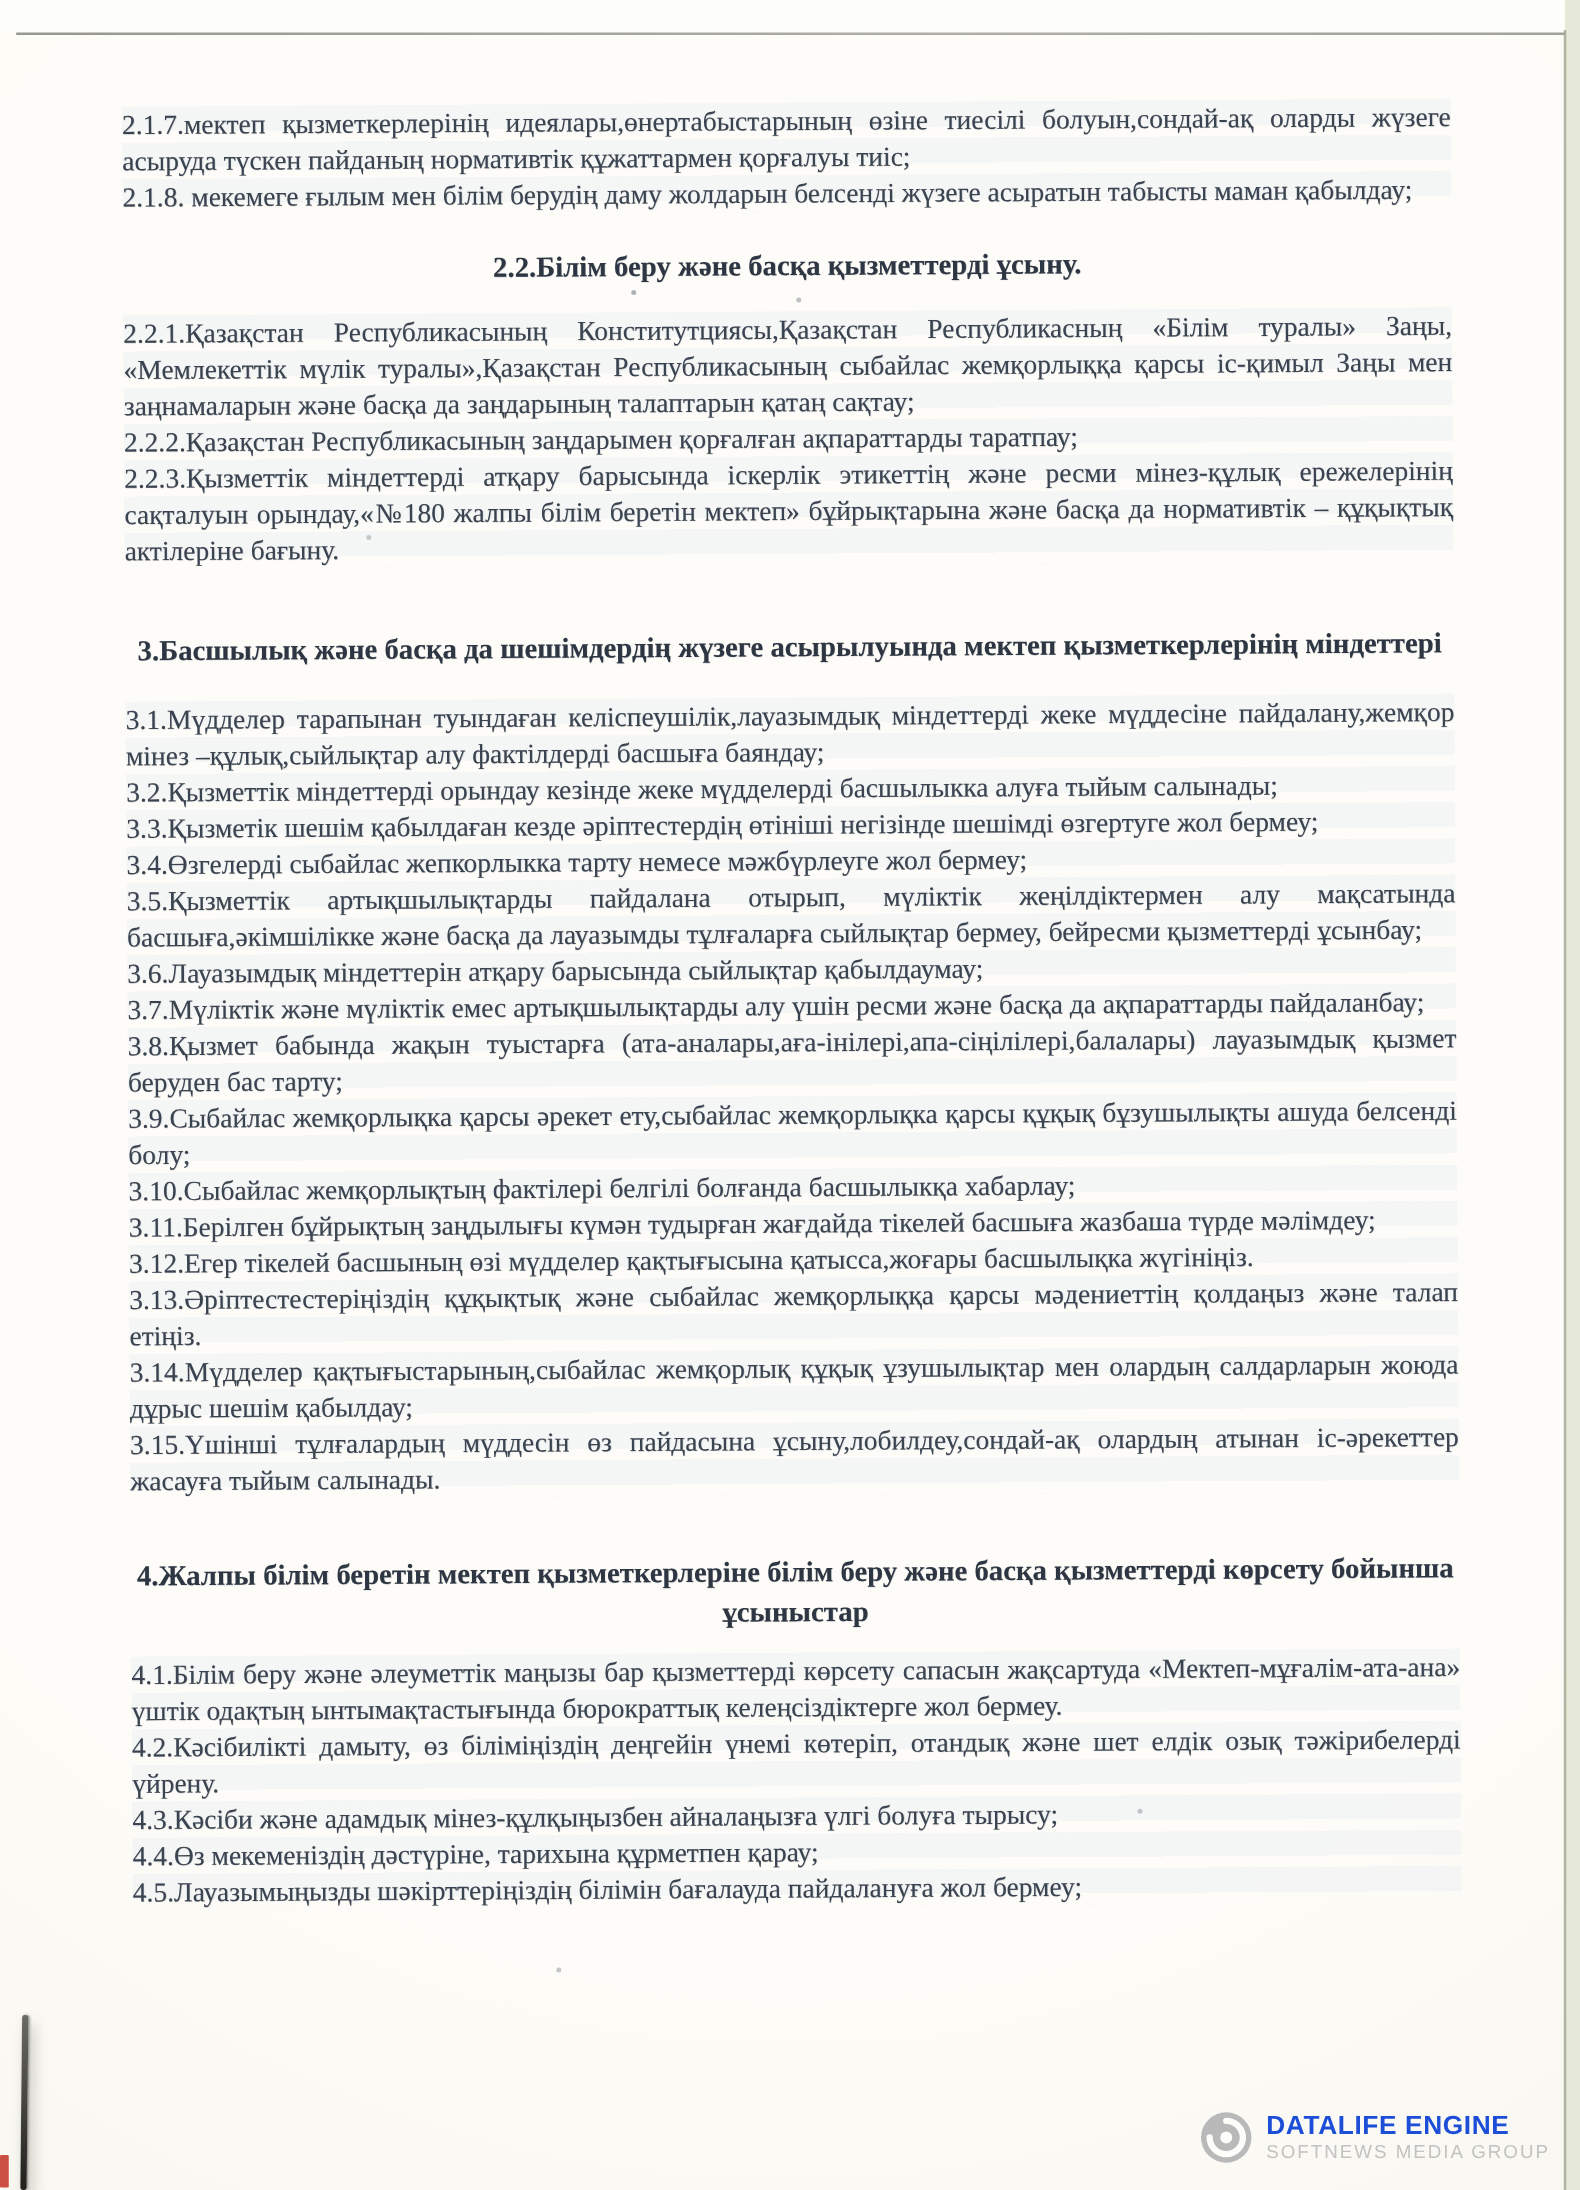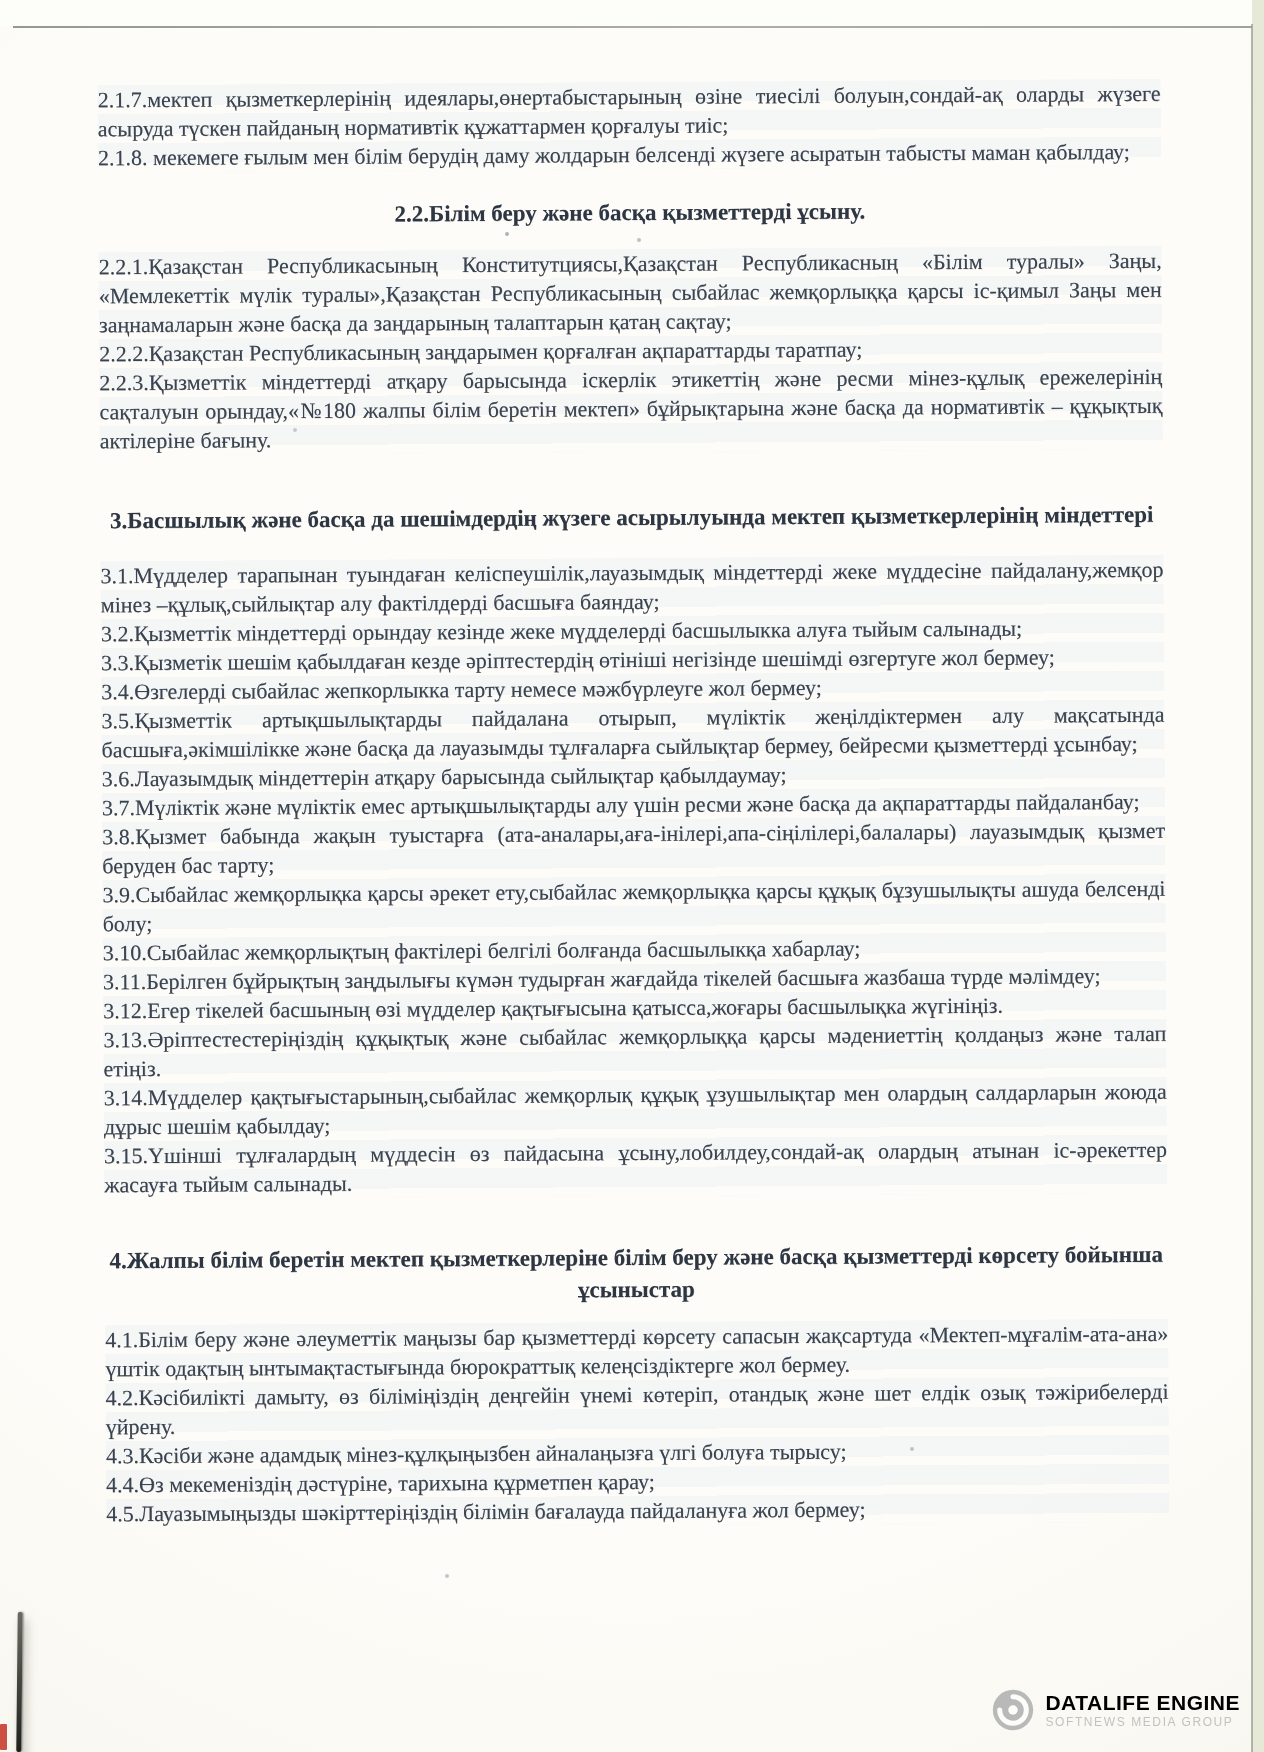--- a/index.html
+++ b/index.html
@@ -51,7 +51,7 @@
   .watermark { position:absolute; right:24px; bottom:20px; display:flex; align-items:center; gap:10px; }
   .wm-text { display:flex; flex-direction:column; line-height:1.05; }
   .wm-title { font-family:"Liberation Sans", sans-serif; font-weight:bold; font-size:21px;
-    letter-spacing:.5px; color:#000000; }
+    letter-spacing:.5px; color:#1d4ed8; }
   .wm-sub { font-family:"Liberation Sans", sans-serif; font-size:12px; letter-spacing:1.6px;
     color:#c2c2c2; margin-top:2px; }
 </style>

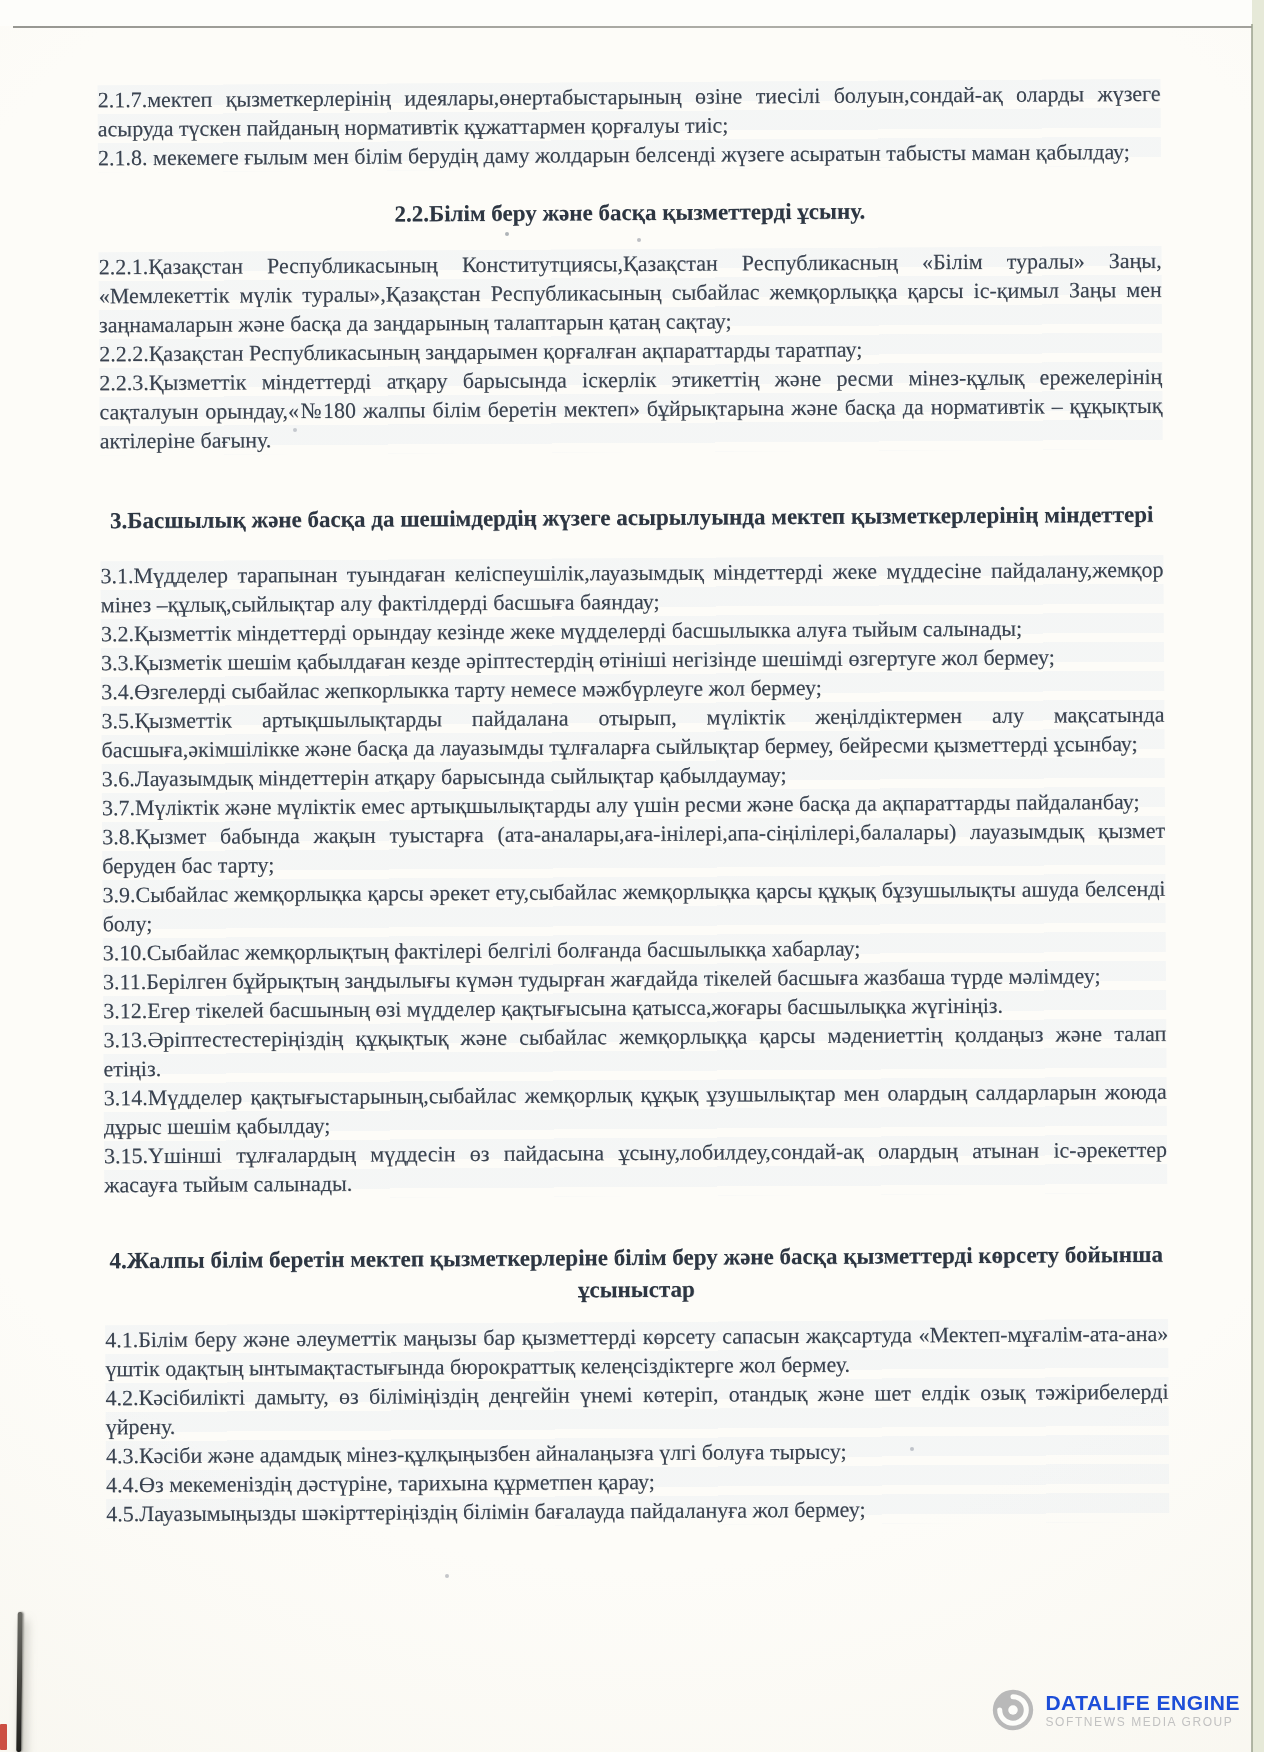--- a/index.html
+++ b/index.html
@@ -52,7 +52,7 @@
   .wm-text { display:flex; flex-direction:column; line-height:1.05; }
   .wm-title { font-family:"Liberation Sans", sans-serif; font-weight:bold; font-size:21px;
     letter-spacing:.5px; color:#1d4ed8; }
-  .wm-sub { font-family:"Liberation Sans", sans-serif; font-size:12px; letter-spacing:1.6px;
+  .wm-sub { font-family:"Liberation Sans", sans-serif; font-size:15px; letter-spacing:1.6px;
     color:#c2c2c2; margin-top:2px; }
 </style>
 </head>

